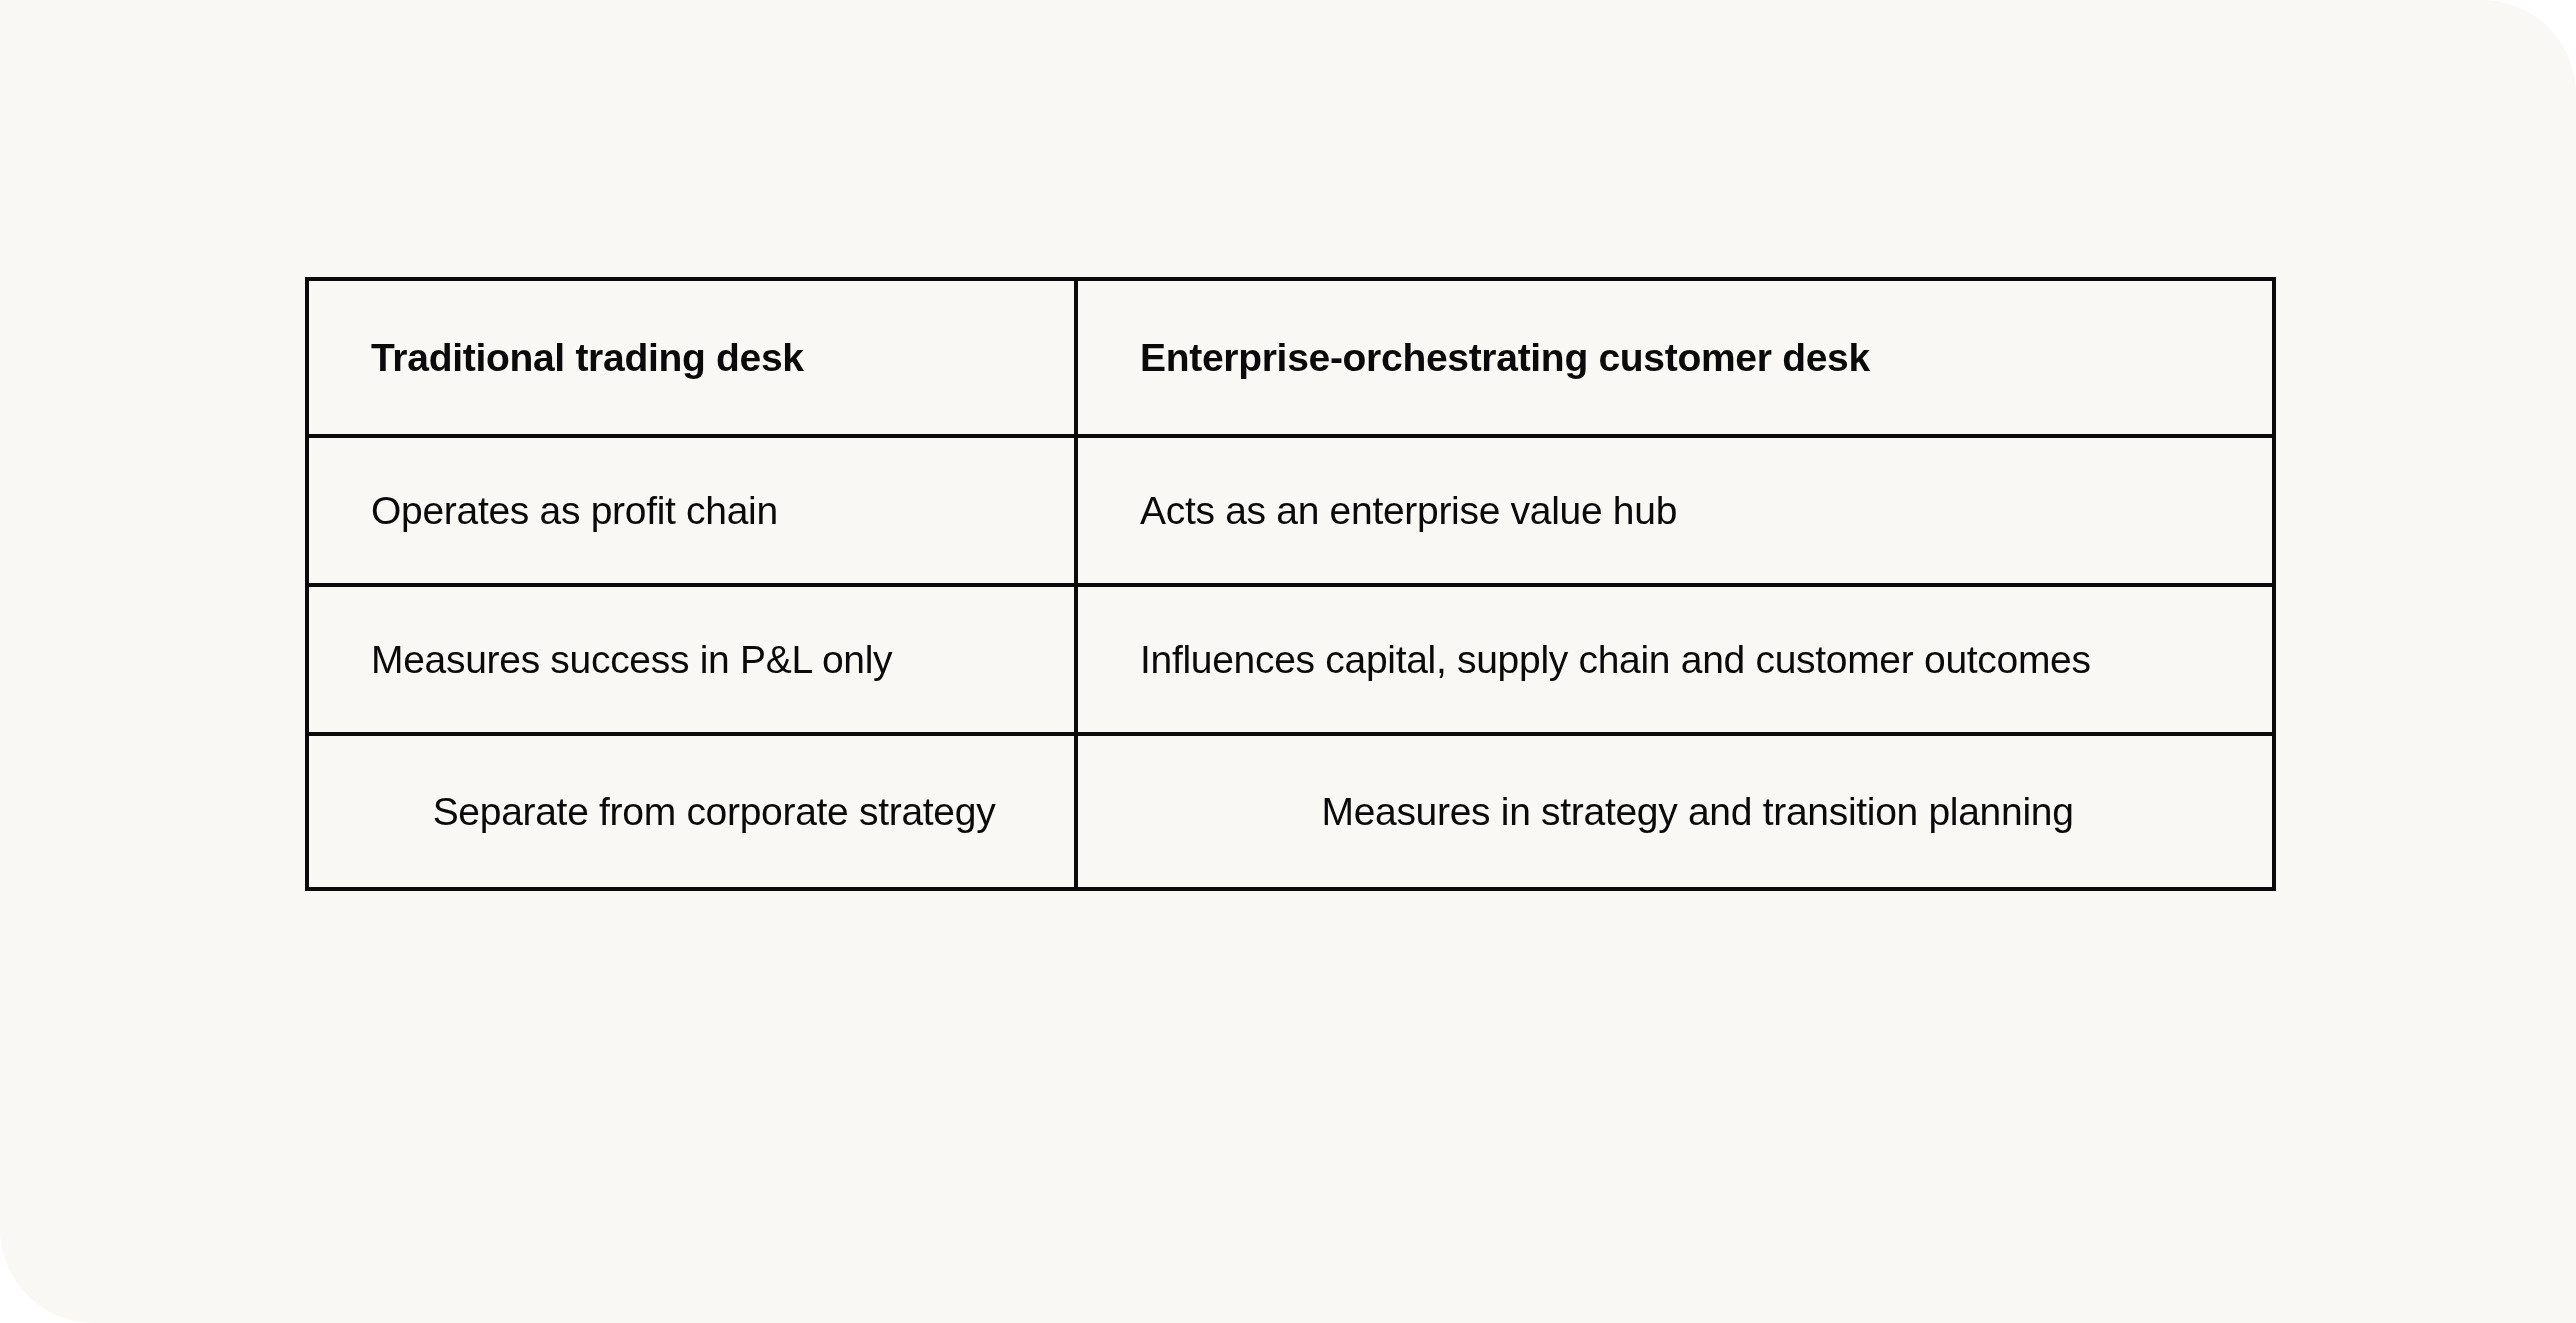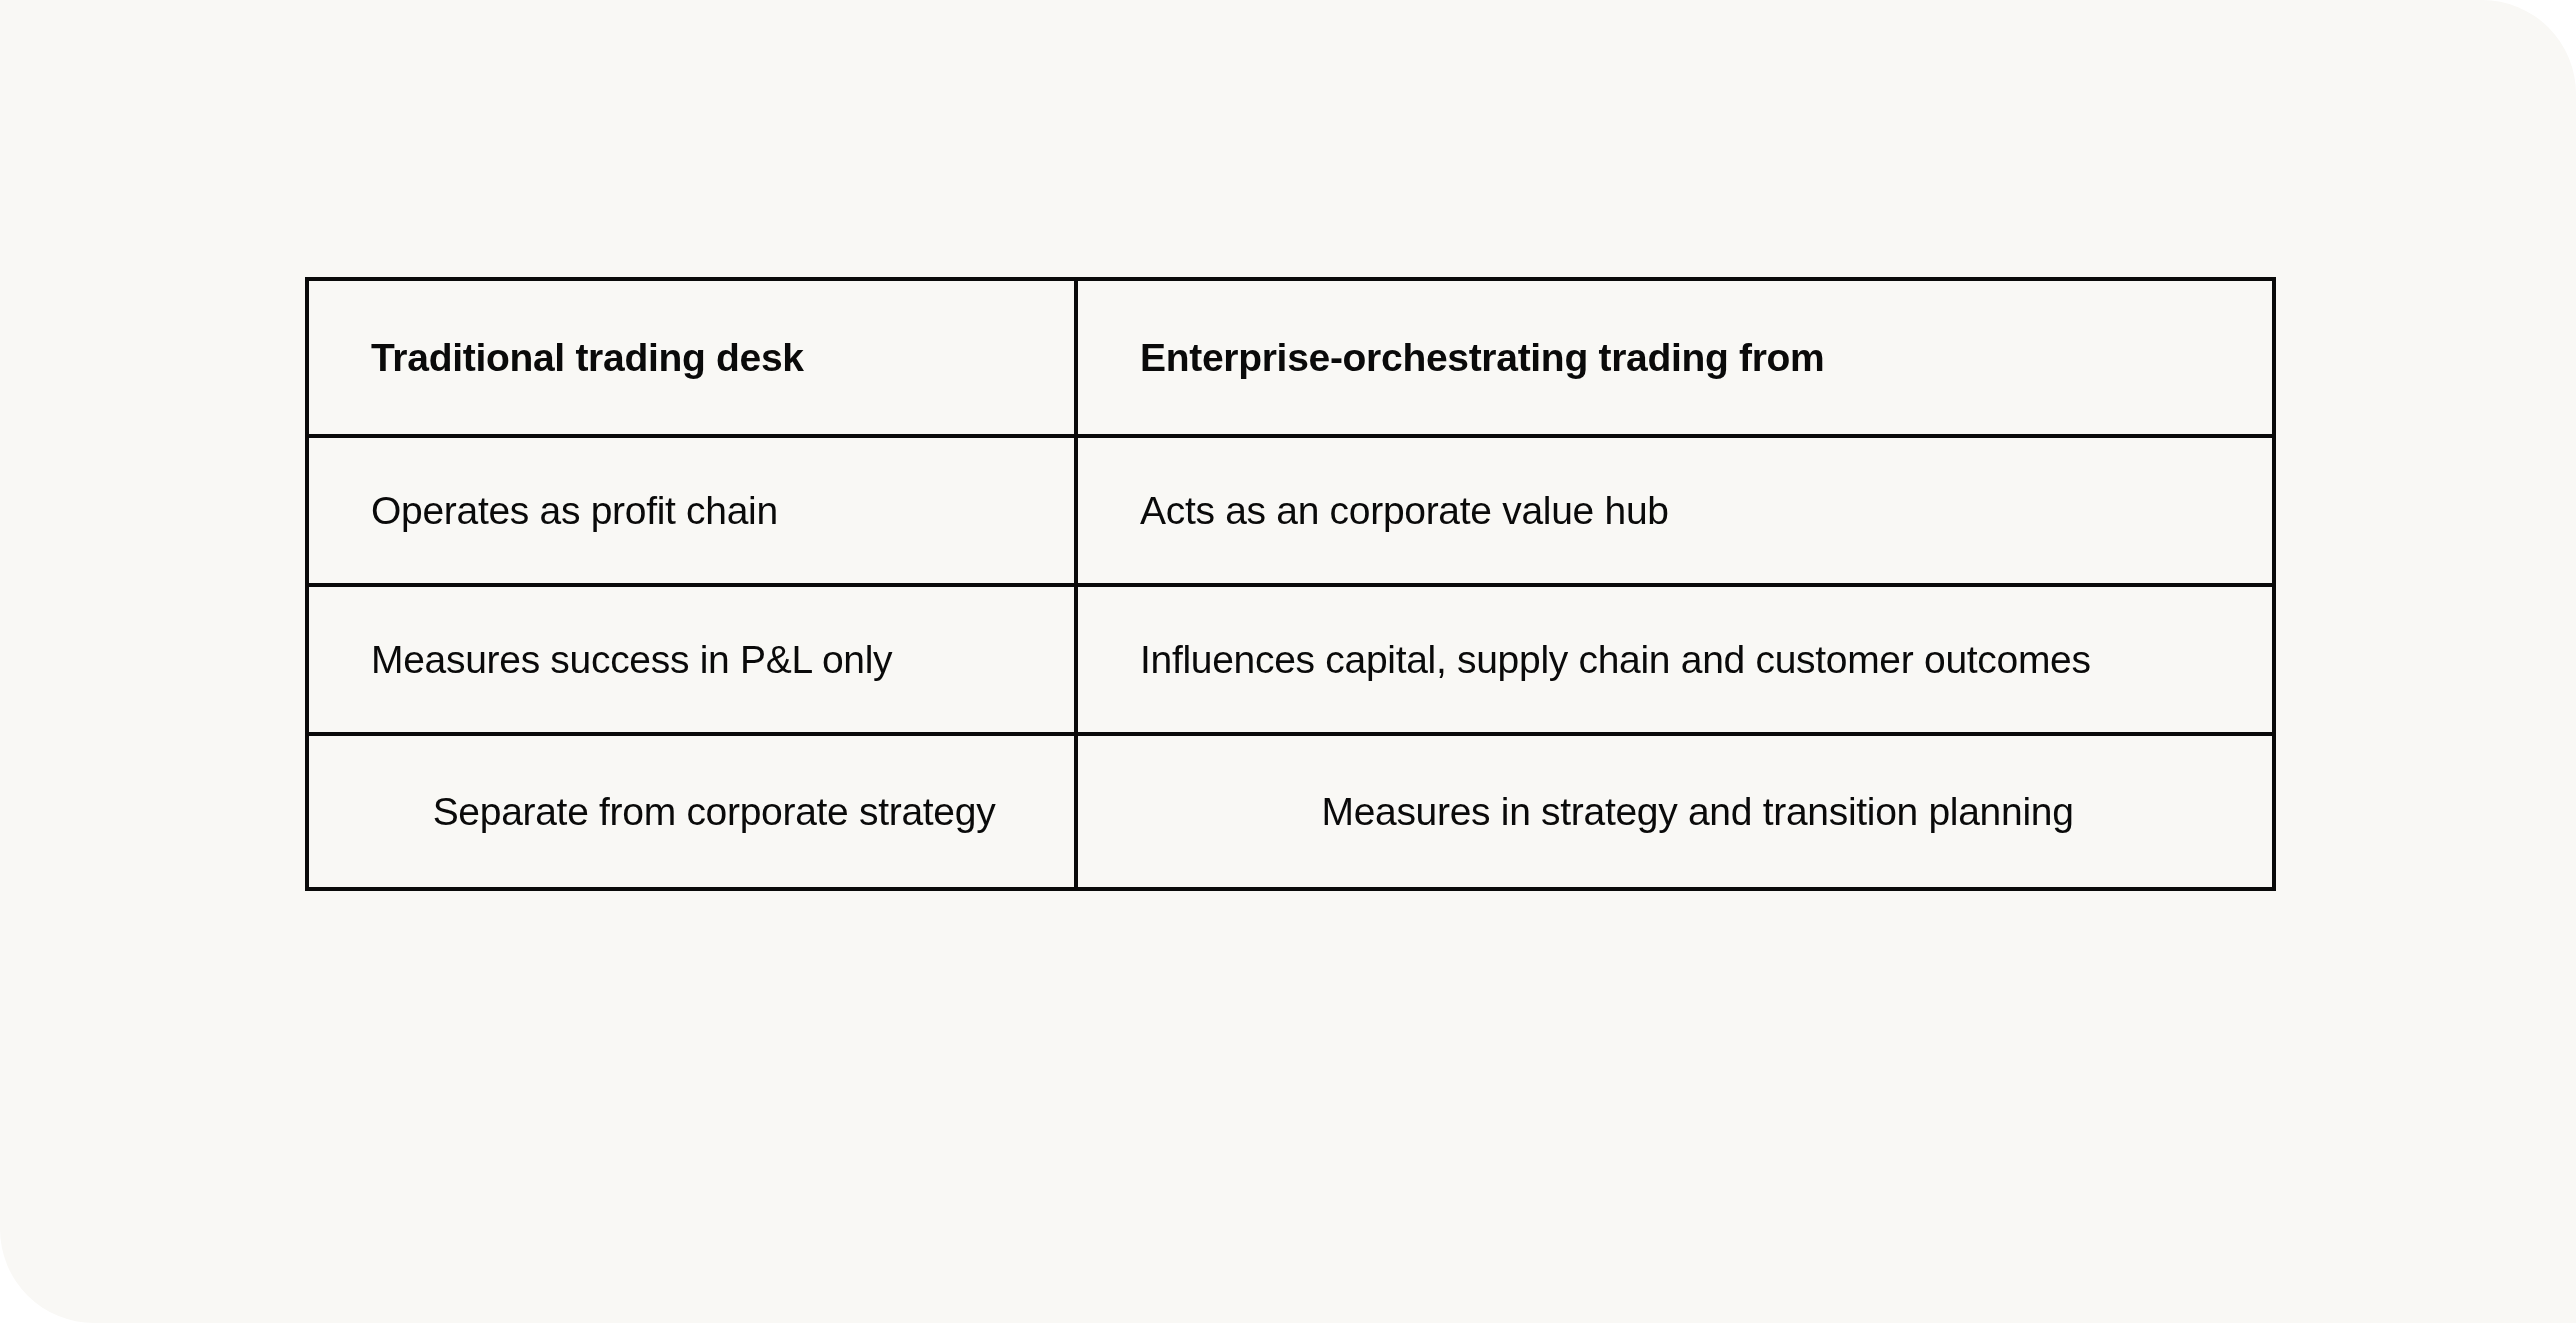--- a/index.html
+++ b/index.html
@@ -70,7 +70,7 @@
     <thead>
       <tr>
         <th>Traditional trading desk</th>
-        <th>Enterprise-orchestrating trading from</th>
+        <th>Enterprise-orchestrating customer desk</th>
       </tr>
     </thead>
     <tbody>

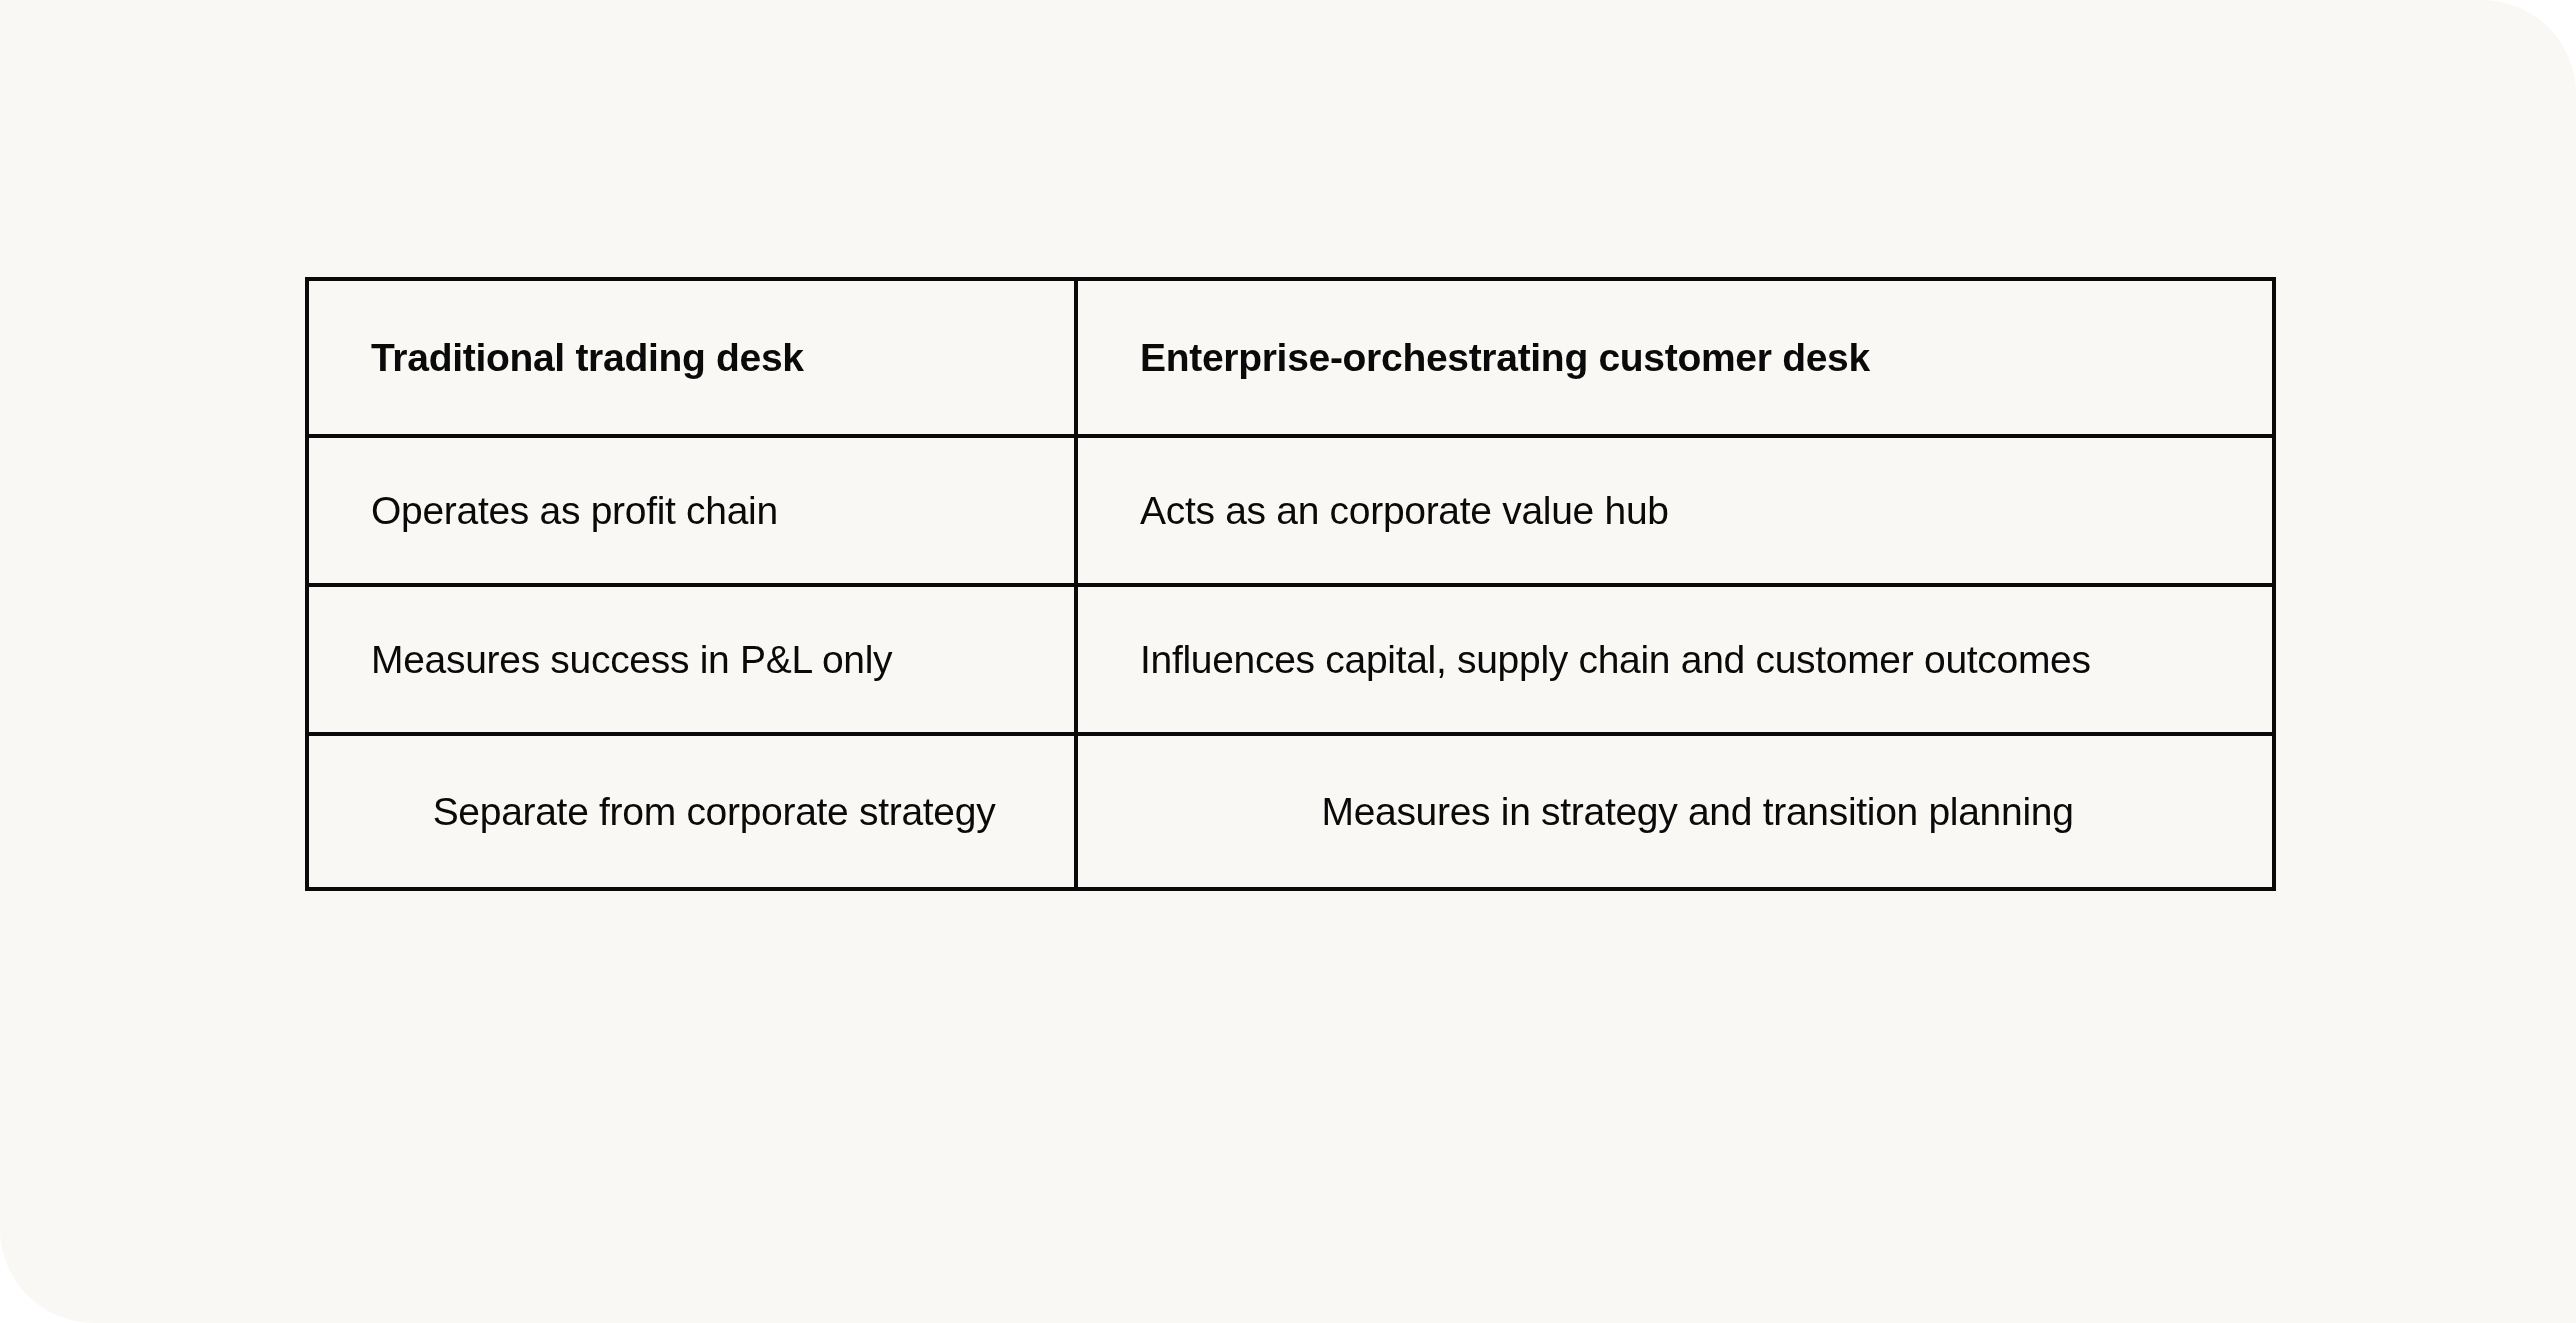--- a/index.html
+++ b/index.html
@@ -76,7 +76,7 @@
     <tbody>
       <tr>
         <td>Operates as profit chain</td>
-        <td>Acts as an corporate value hub</td>
+        <td>Acts as an enterprise value hub</td>
       </tr>
       <tr>
         <td>Measures success in P&amp;L only</td>

